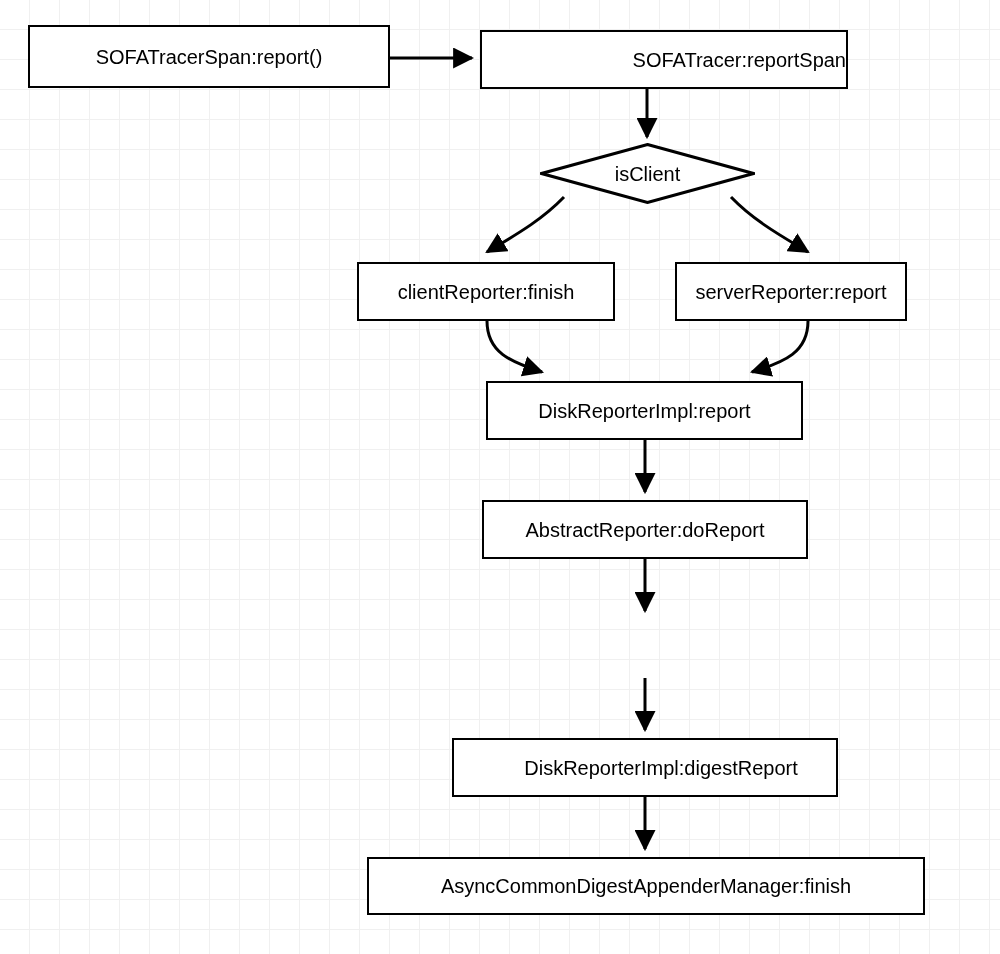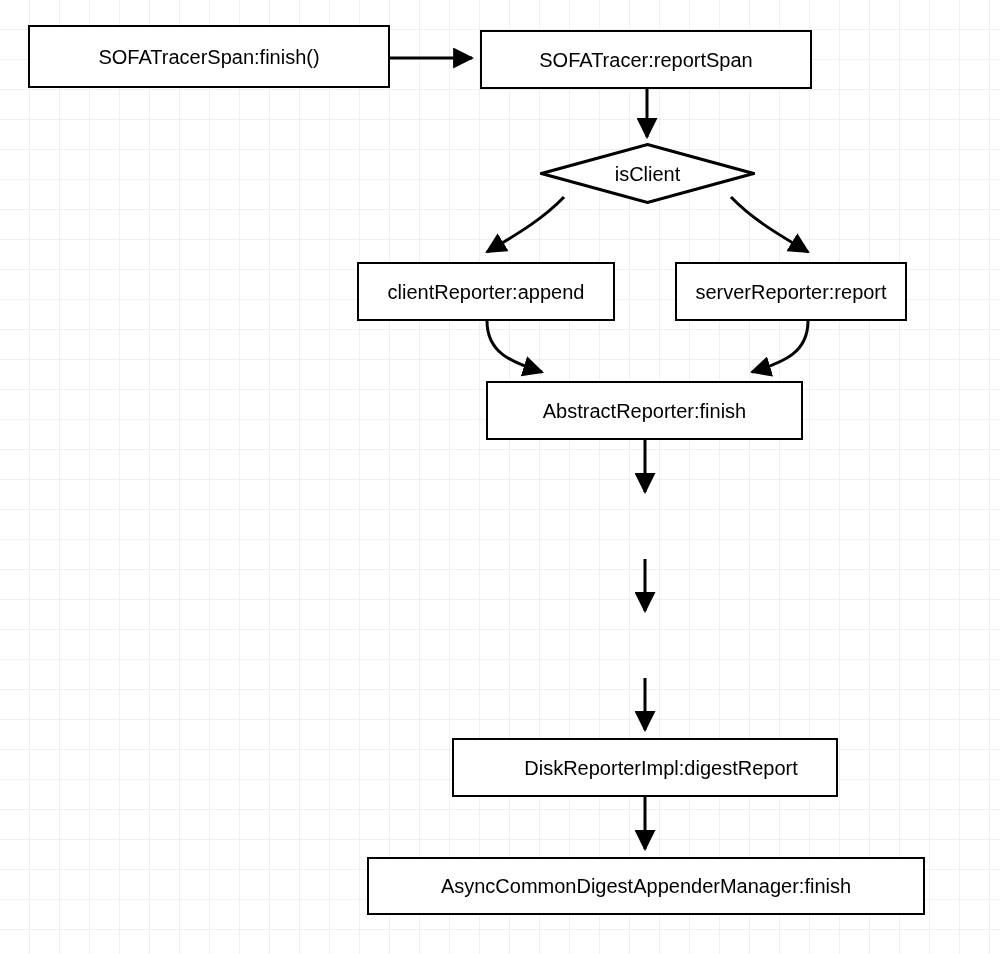--- a/index.html
+++ b/index.html
@@ -96,7 +96,7 @@
   </svg>
 
   <div class="node" style="left:28px; top:25px; width:362px; height:63px;">
-    <span>SOFATracerSpan:finish()</span>
+    <span>SOFATracerSpan:report()</span>
   </div>
 
   <div class="node" style="left:480px; top:30px; width:332px; height:59px;">

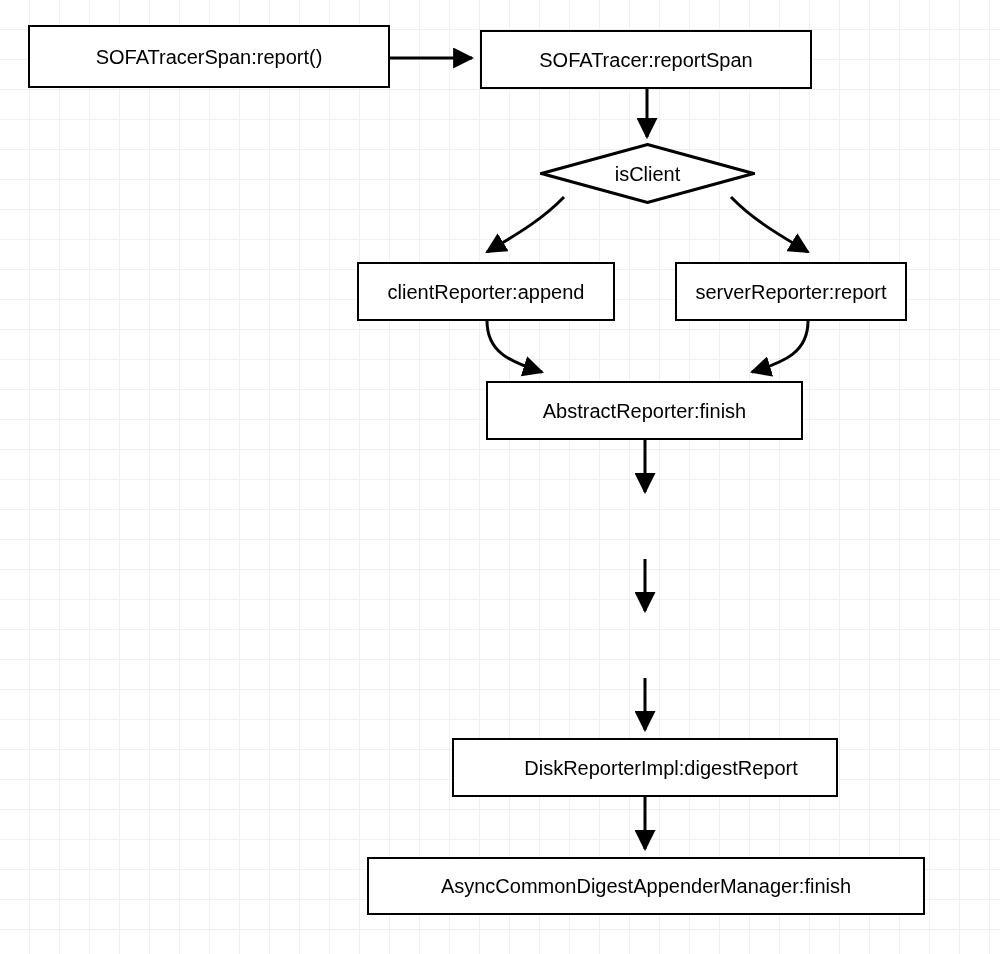--- a/index.html
+++ b/index.html
@@ -99,7 +99,7 @@
     <span>SOFATracerSpan:report()</span>
   </div>
 
-  <div class="node" style="left:480px; top:30px; width:332px; height:59px;">
+  <div class="node" style="left:480px; top:30px; width:368px; height:59px;justify-content:flex-end;">
     <span>SOFATracer:reportSpan</span>
   </div>
 

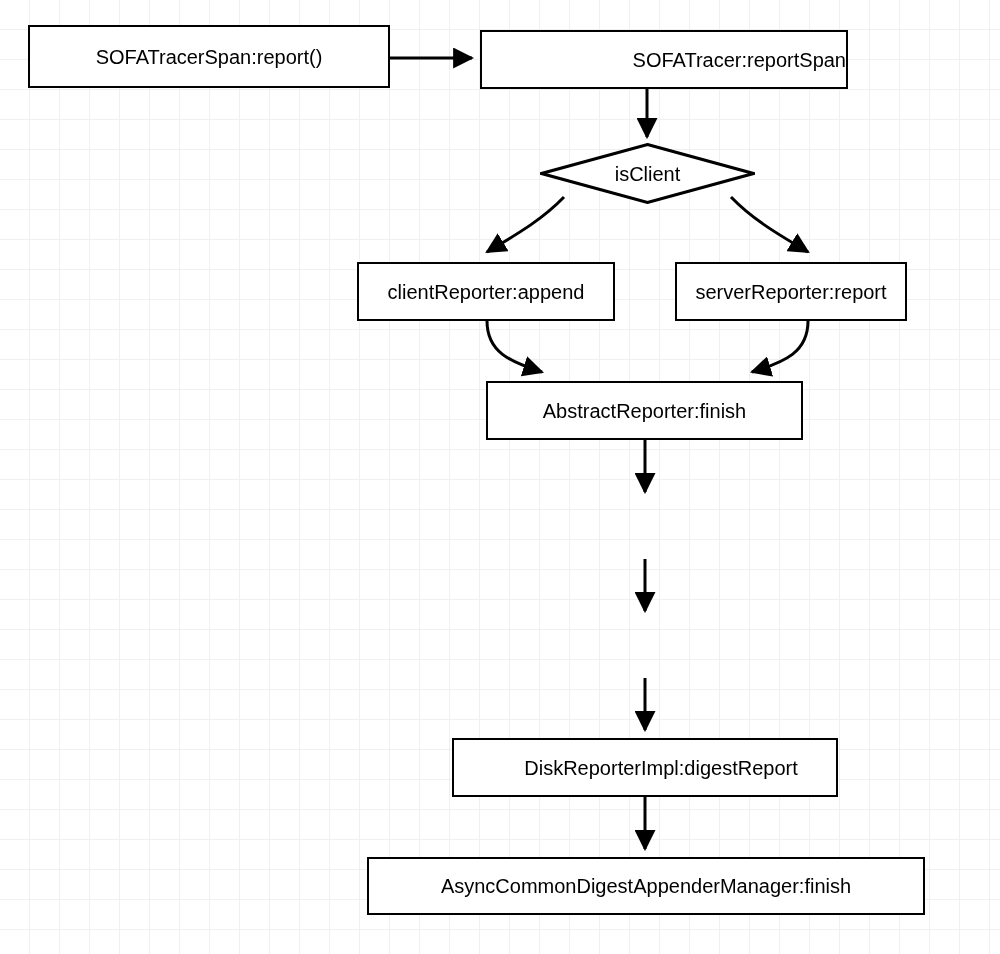--- a/index.html
+++ b/index.html
@@ -111,7 +111,7 @@
   </div>
 
   <div class="node" style="left:357px; top:262px; width:258px; height:59px;">
-    <span>clientReporter:append</span>
+    <span>clientReporter:finish</span>
   </div>
 
   <div class="node" style="left:675px; top:262px; width:232px; height:59px;">

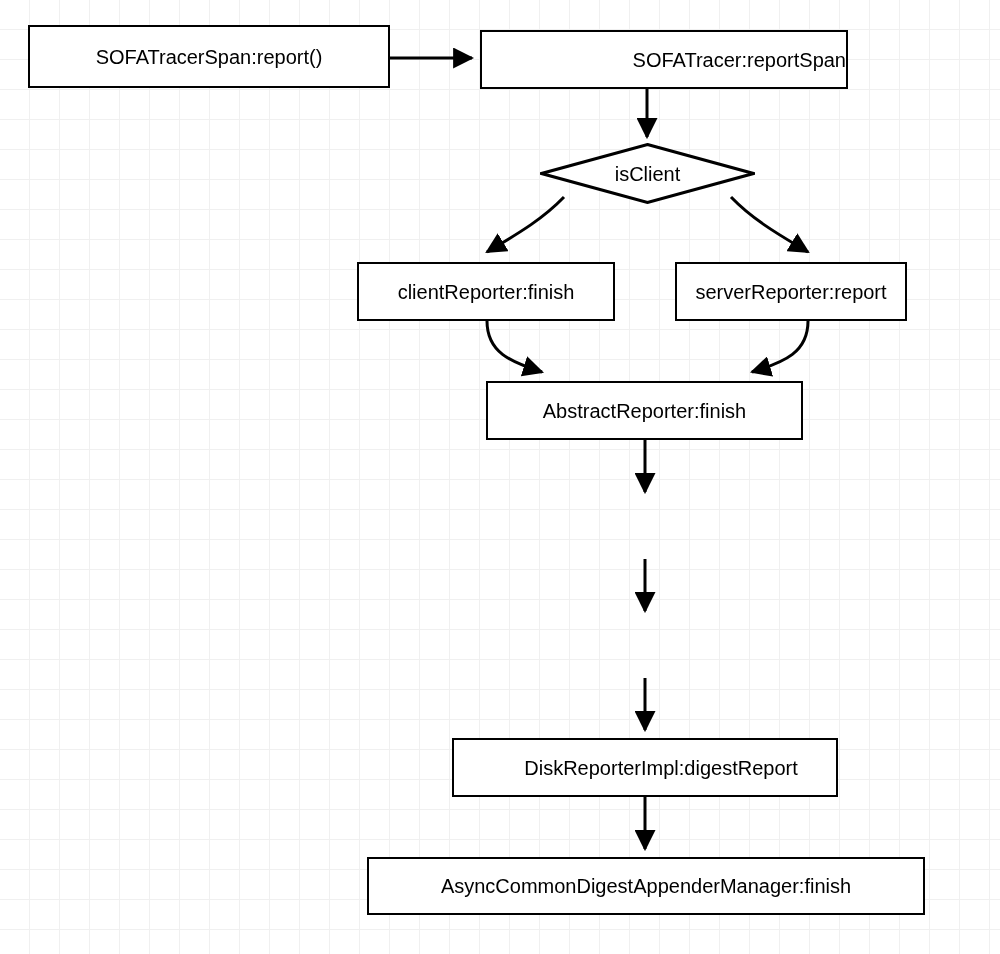--- a/index.html
+++ b/index.html
@@ -119,7 +119,7 @@
   </div>
 
   <div class="node" style="left:486px; top:381px; width:317px; height:59px;">
-    <span>AbstractReporter:finish</span>
+    <span>DiskReporterImpl:report</span>
   </div>
 
 

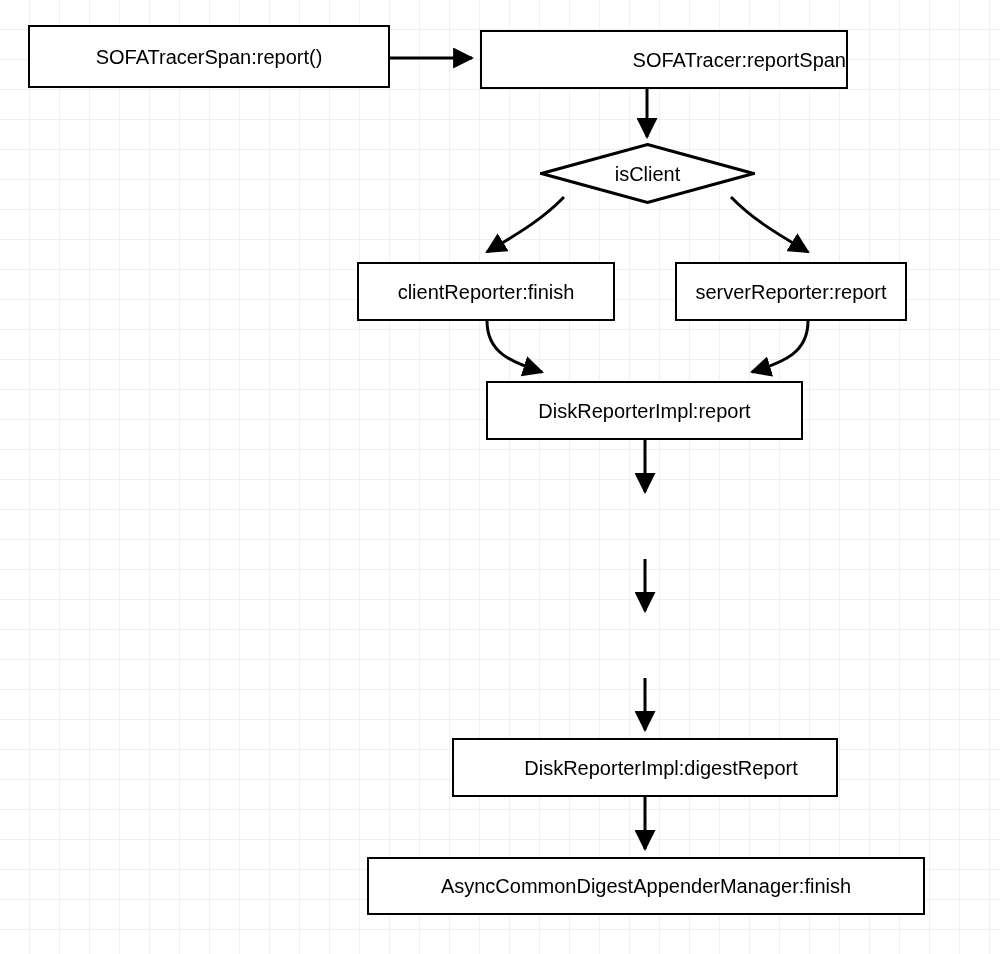--- a/index.html
+++ b/index.html
@@ -122,6 +122,9 @@
     <span>DiskReporterImpl:report</span>
   </div>
 
+  <div class="node" style="left:482px; top:500px; width:326px; height:59px;">
+    <span>AbstractReporter:doReport</span>
+  </div>
 
 
   <div class="node" style="left:452px; top:738px; width:386px; height:59px;padding-left:32px;">

